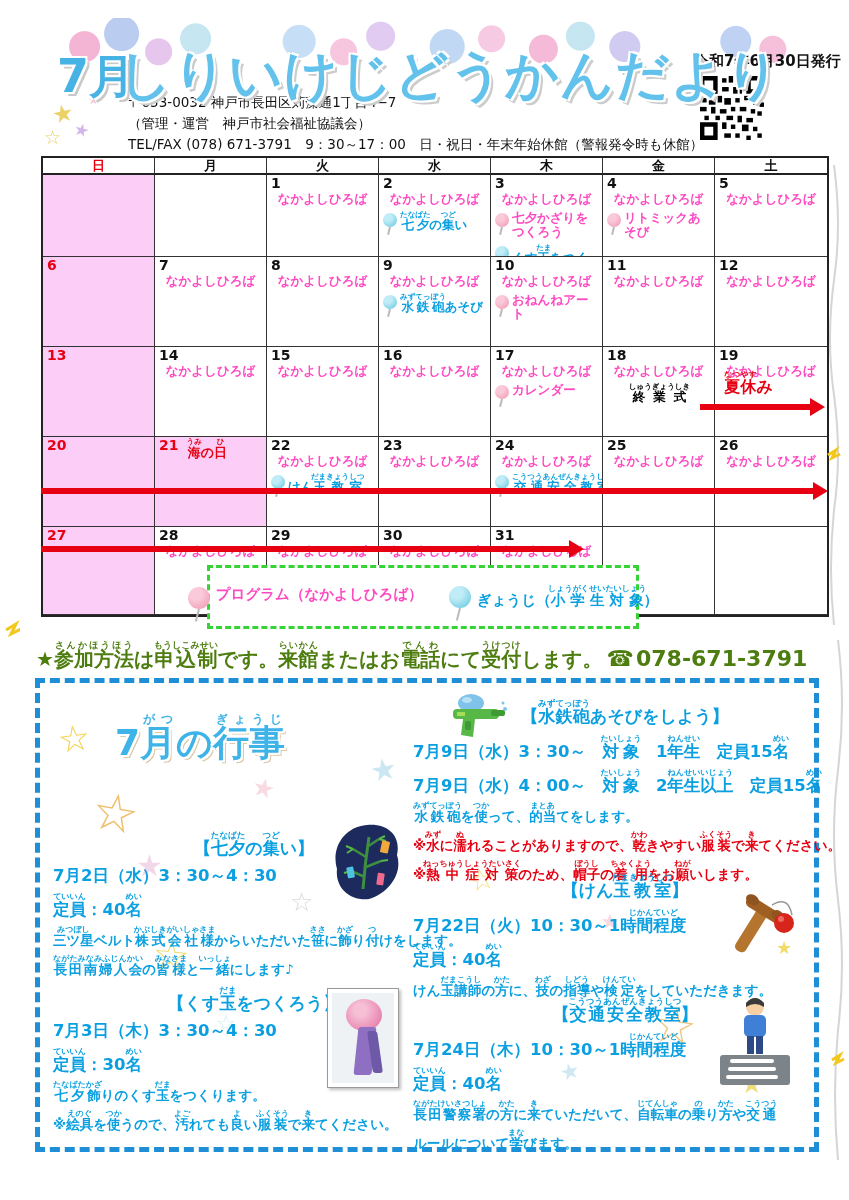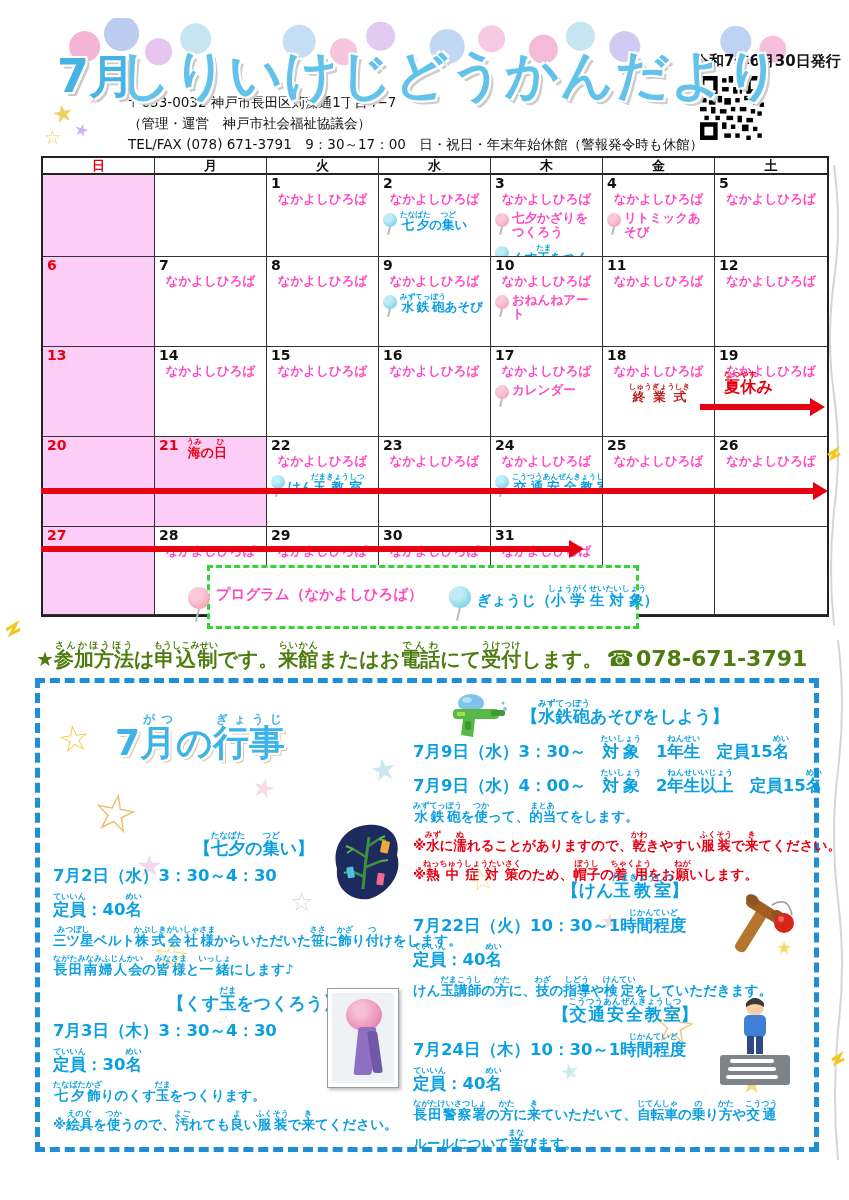--- a/index.html
+++ b/index.html
@@ -52,7 +52,7 @@
   .ev{display:flex;gap:3px;align-items:flex-start;margin:4px 0 2px 2px;font-weight:bold;font-size:12.5px;line-height:1.15;}
   .ev.pink{color:#ff49c1;}
   .ev.blue{color:#0a9fe0;}
-  .ev.black{color:#b91c1c;justify-content:center;}
+  .ev.black{color:#000000;justify-content:center;}
   .balloon{display:inline-block;width:14px;height:14px;border-radius:50%;position:relative;flex:none;margin-top:2px;}
   .balloon.pink{background:radial-gradient(circle at 35% 30%,#fac9da 30%,#ef93ab);}
   .balloon.blue{background:radial-gradient(circle at 35% 30%,#bfecf6 30%,#5ec5de);}

